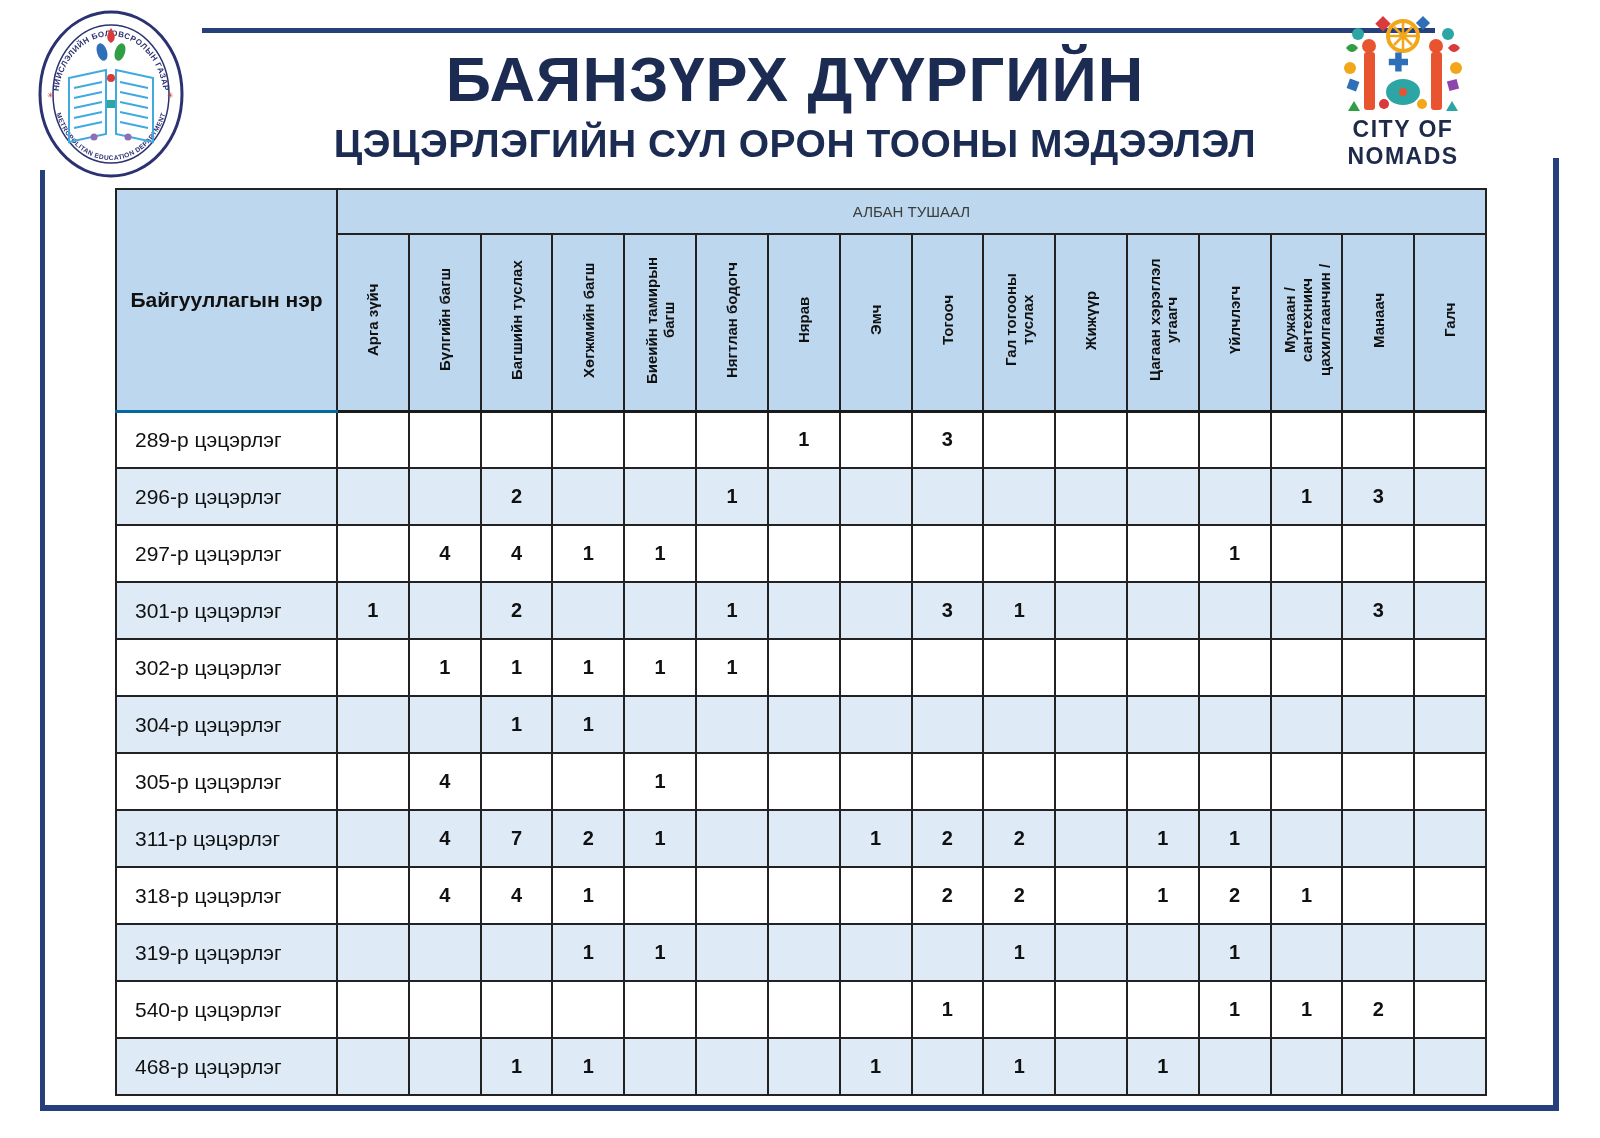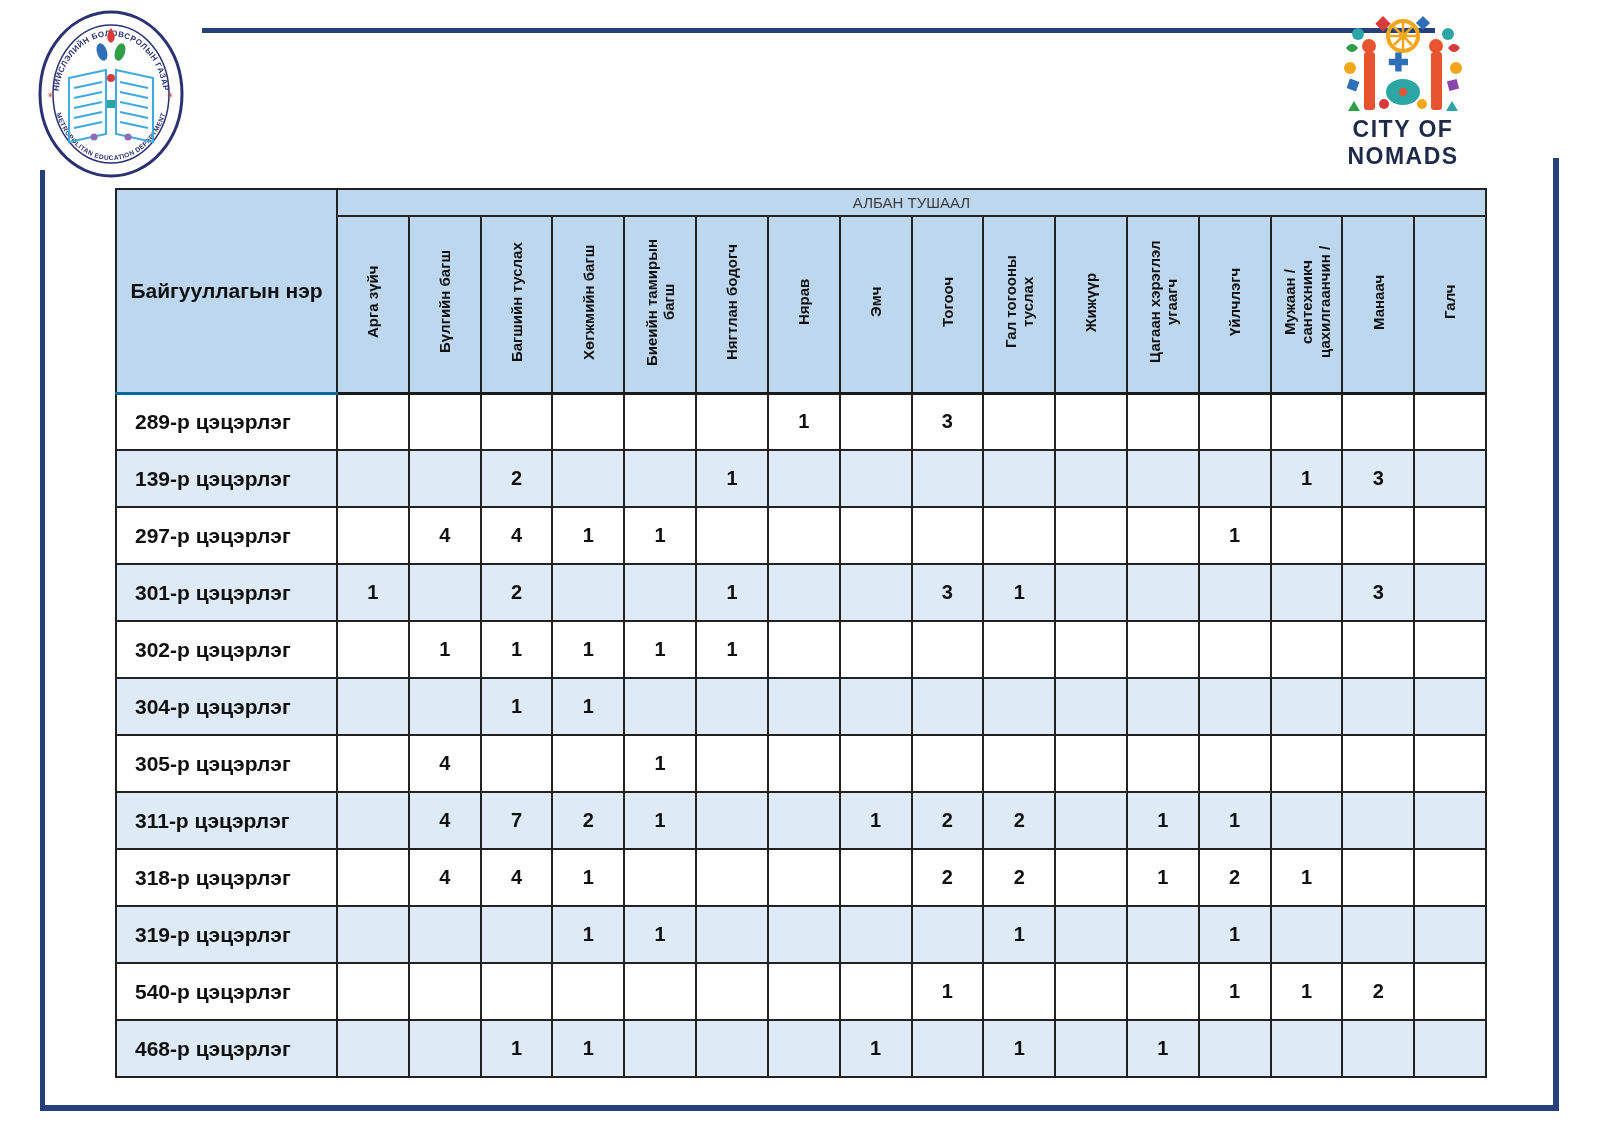--- a/index.html
+++ b/index.html
@@ -86,6 +86,10 @@
     </svg>
   </div>
 
+  <div class="titles">
+    <h1 class="title-main">БАЯНЗҮРХ ДҮҮРГИЙН</h1>
+    <h2 class="title-sub">ЦЭЦЭРЛЭГИЙН СУЛ ОРОН ТООНЫ МЭДЭЭЛЭЛ</h2>
+  </div>
 
   <div class="nomads">
     <svg width="150" height="178" viewBox="0 0 150 178">

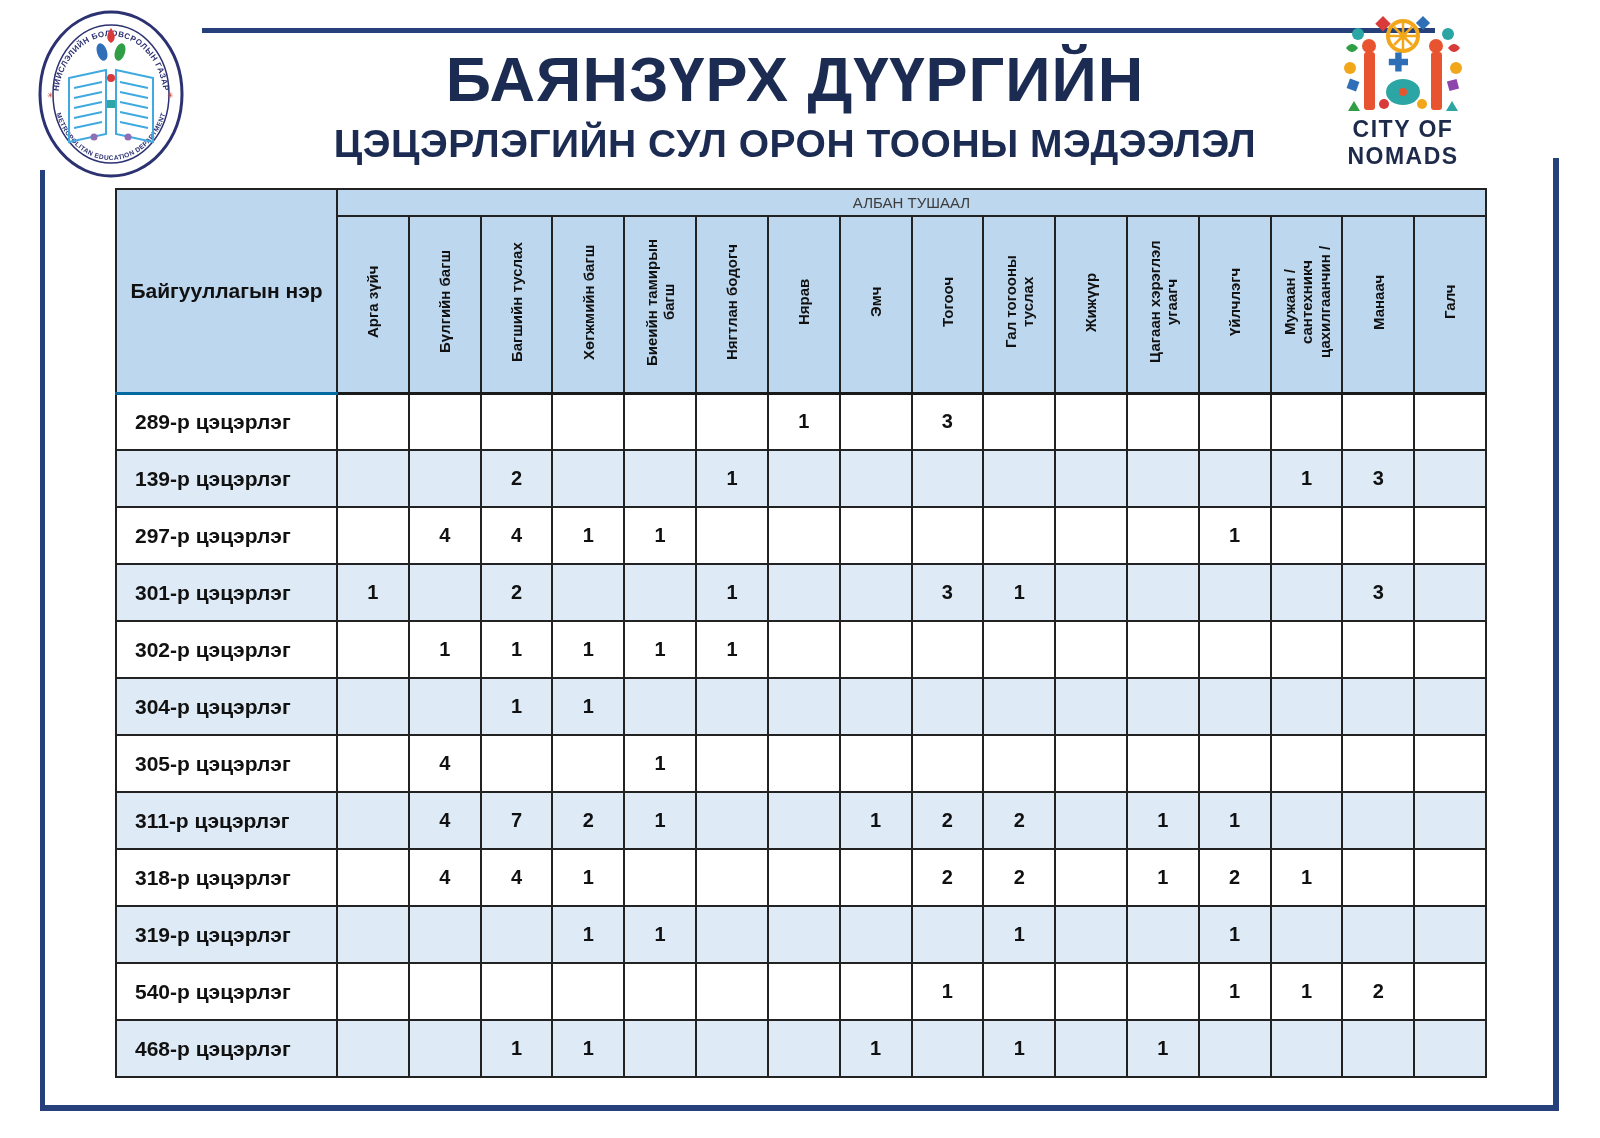--- a/index.html
+++ b/index.html
@@ -25,7 +25,7 @@
   .tbl-wrap{position:absolute;left:115px;top:188px;}
   table{border-collapse:collapse;table-layout:fixed;width:1372px;background:#fff;}
   th,td{border:2px solid #222;padding:0;box-sizing:border-box;}
-  .group-th{height:27px;font-size:15px;font-weight:400;color:#3d3d3d;background:#bdd7ee;text-align:center;}
+  .group-th{height:45px;font-size:15px;font-weight:400;color:#3d3d3d;background:#bdd7ee;text-align:center;}
   .org-th{background:#bdd7ee;font-size:21px;font-weight:700;color:#111;text-align:center;line-height:1.35;}
   .pos-th{background:#bdd7ee;height:177px;vertical-align:middle;text-align:center;border-bottom:3px solid #1a1a1a;}
   .org-th{border-bottom:3px solid #0369a1;}

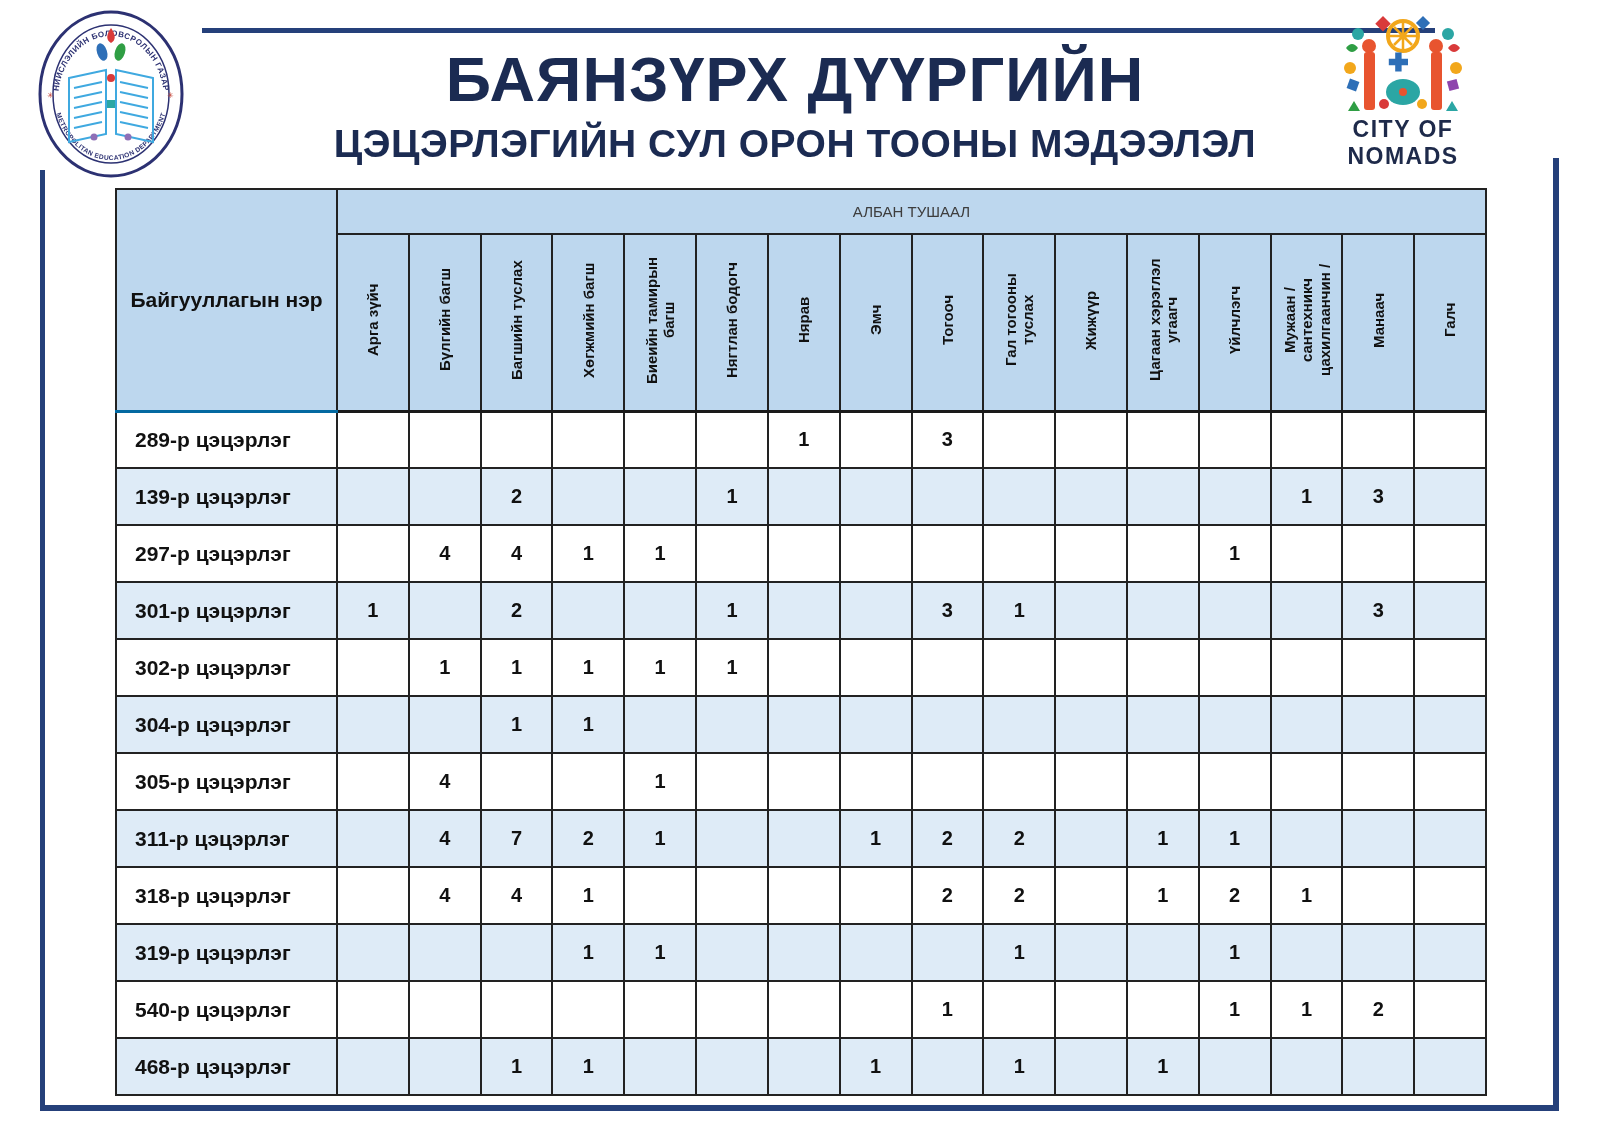--- a/index.html
+++ b/index.html
@@ -33,7 +33,7 @@
          height:146px;line-height:1.15;font-weight:700;font-size:15px;color:#111;text-align:center;}
   tbody td{height:57px;}
   .val-td{text-align:center;font-size:20px;font-weight:700;color:#111;}
-  .org-td{font-size:21px;font-weight:700;color:#111;text-align:left;padding-left:18px;}
+  .org-td{font-size:21px;font-weight:400;color:#111;text-align:left;padding-left:18px;}
   tr.stripe td{background:#deebf7;}
 </style>
 </head>

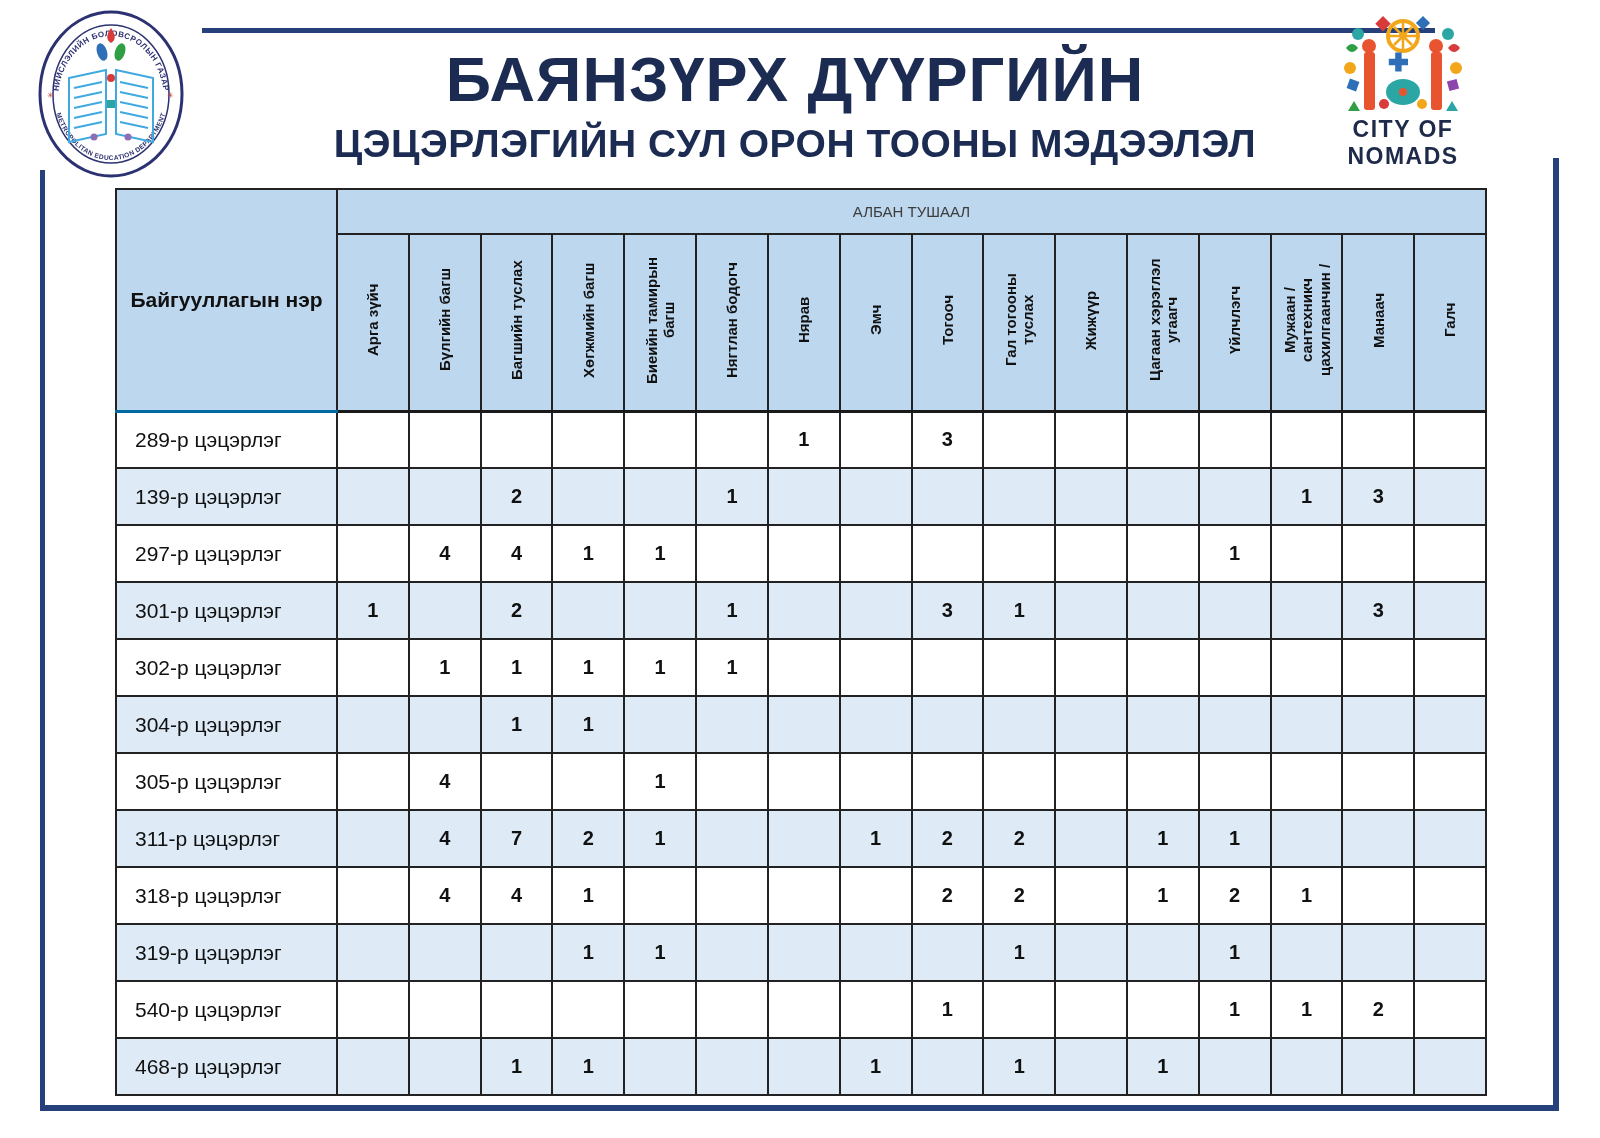--- a/index.html
+++ b/index.html
@@ -194,7 +194,7 @@
             <td class="val-td"></td>
           </tr>
           <tr class="stripe">
-            <td class="org-td">139-р цэцэрлэг</td>
+            <td class="org-td">296-р цэцэрлэг</td>
             <td class="val-td"></td>
             <td class="val-td"></td>
             <td class="val-td">2</td>

